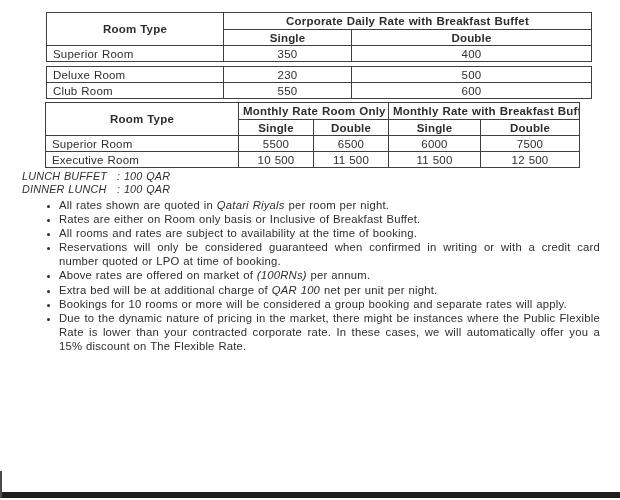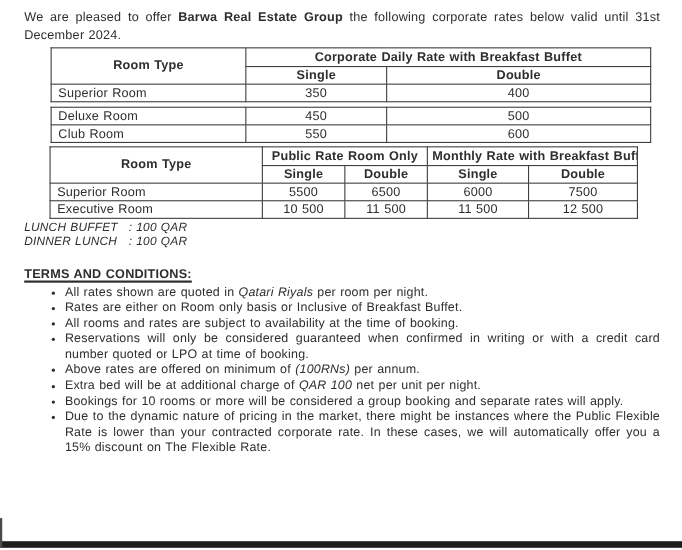--- a/index.html
+++ b/index.html
@@ -94,7 +94,6 @@
 
 <div class="page">
 
-  <p class="intro"><span>We are pleased to offer </span><span class="b">Barwa Real Estate Group</span><span> the following corporate rates below valid until 31st December 2024.</span></p>
 
 
   <table class="daily-table">

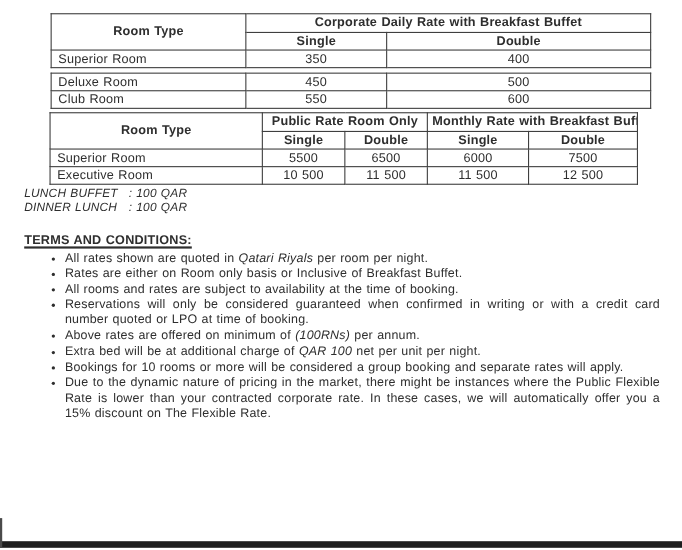--- a/index.html
+++ b/index.html
@@ -121,7 +121,7 @@
         </tr>
     <tr class="drow">
       <td class="name">Deluxe Room</td>
-      <td class="num">450</td>
+      <td class="num">230</td>
       <td class="num">500</td>
     </tr>
     <tr class="drow">

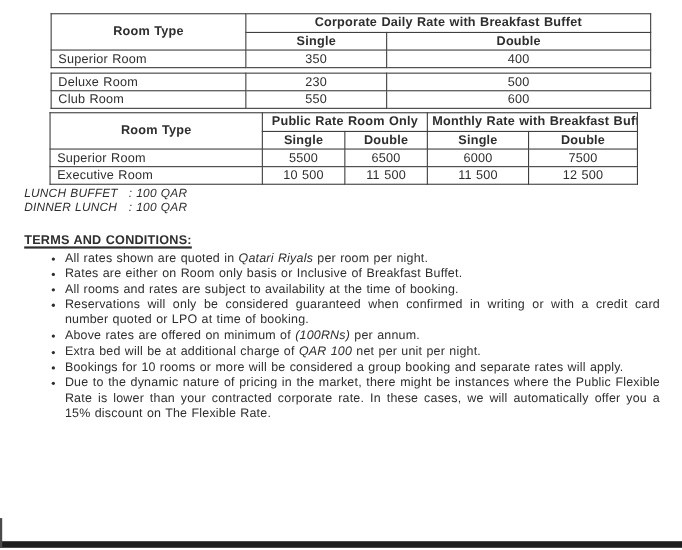--- a/index.html
+++ b/index.html
@@ -144,7 +144,7 @@
     <tbody>
         <tr class="hrow1">
       <th rowspan="2">Room Type</th>
-      <th colspan="2">Public Rate Room Only</th>
+      <th colspan="2">Monthly Rate Room Only</th>
       <th colspan="2">Monthly Rate with Breakfast Buffet</th>
     </tr>
     <tr class="hrow2">

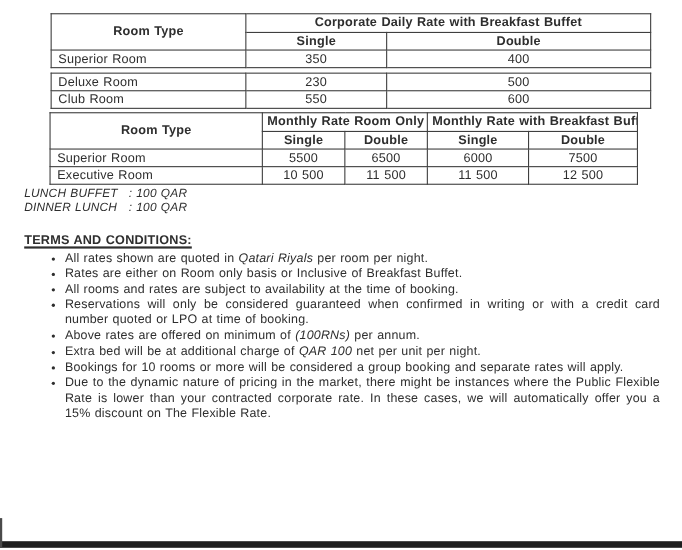--- a/index.html
+++ b/index.html
@@ -181,7 +181,6 @@
     </div>
   </div>
 
-  <h3 class="section-heading terms-heading"><span class="u">TERMS AND CONDITIONS:</span></h3>
   <ul class="terms">
     <li><span></span><span>All rates shown are quoted in </span><span class="em">Qatari Riyals</span><span> per room per night.</span></li>
     <li><span>Rates are either on Room only basis or Inclusive of Breakfast Buffet.</span><span></span><span class="em"></span><span></span></li>

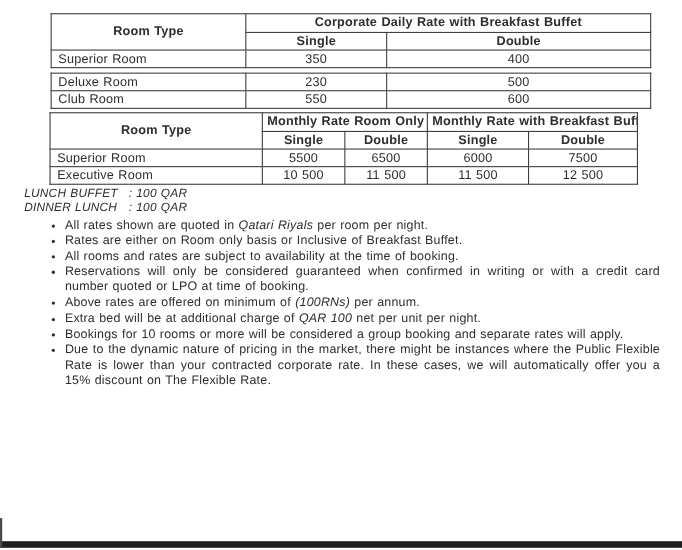--- a/index.html
+++ b/index.html
@@ -186,7 +186,7 @@
     <li><span>Rates are either on Room only basis or Inclusive of Breakfast Buffet.</span><span></span><span class="em"></span><span></span></li>
     <li><span>All rooms and rates are subject to availability at the time of booking.</span><span></span><span class="em"></span><span></span></li>
     <li><span>Reservations will only be considered guaranteed when confirmed in writing or with a credit card number quoted or LPO at time of booking.</span><span></span><span class="em"></span><span></span></li>
-    <li><span></span><span>Above rates are offered on minimum of </span><span class="em">(100RNs)</span><span> per annum.</span></li>
+    <li><span></span><span>Above rates are offered on market of </span><span class="em">(100RNs)</span><span> per annum.</span></li>
     <li><span></span><span>Extra bed will be at additional charge of </span><span class="em">QAR 100</span><span> net per unit per night.</span></li>
     <li><span>Bookings for 10 rooms or more will be considered a group booking and separate rates will apply.</span><span></span><span class="em"></span><span></span></li>
     <li><span>Due to the dynamic nature of pricing in the market, there might be instances where the Public Flexible Rate is lower than your contracted corporate rate. In these cases, we will automatically offer you a 15% discount on The Flexible Rate.</span><span></span><span class="em"></span><span></span></li>

